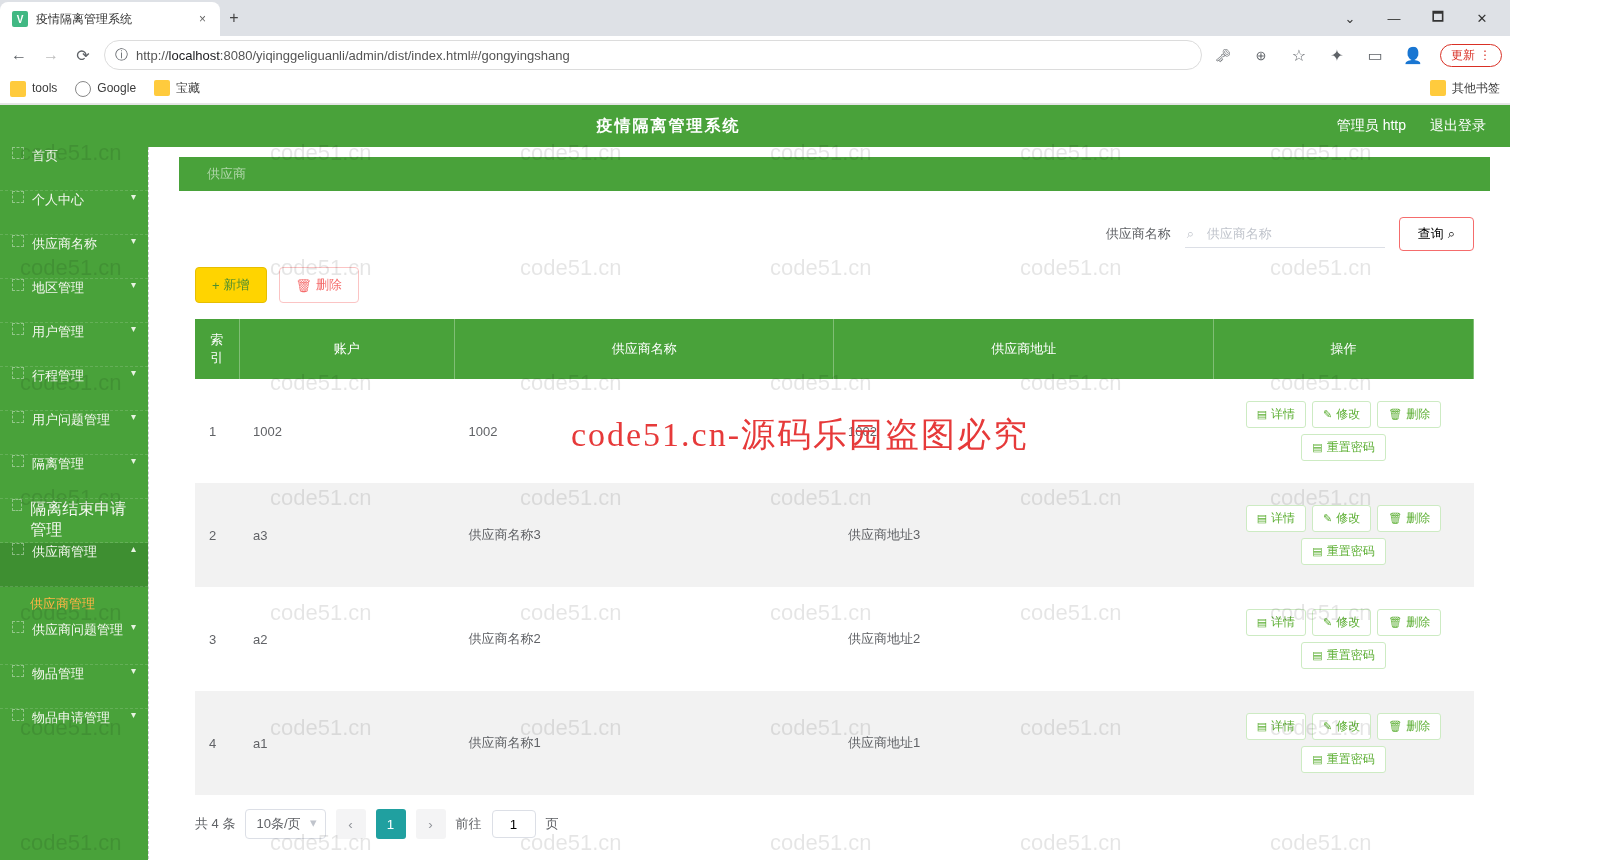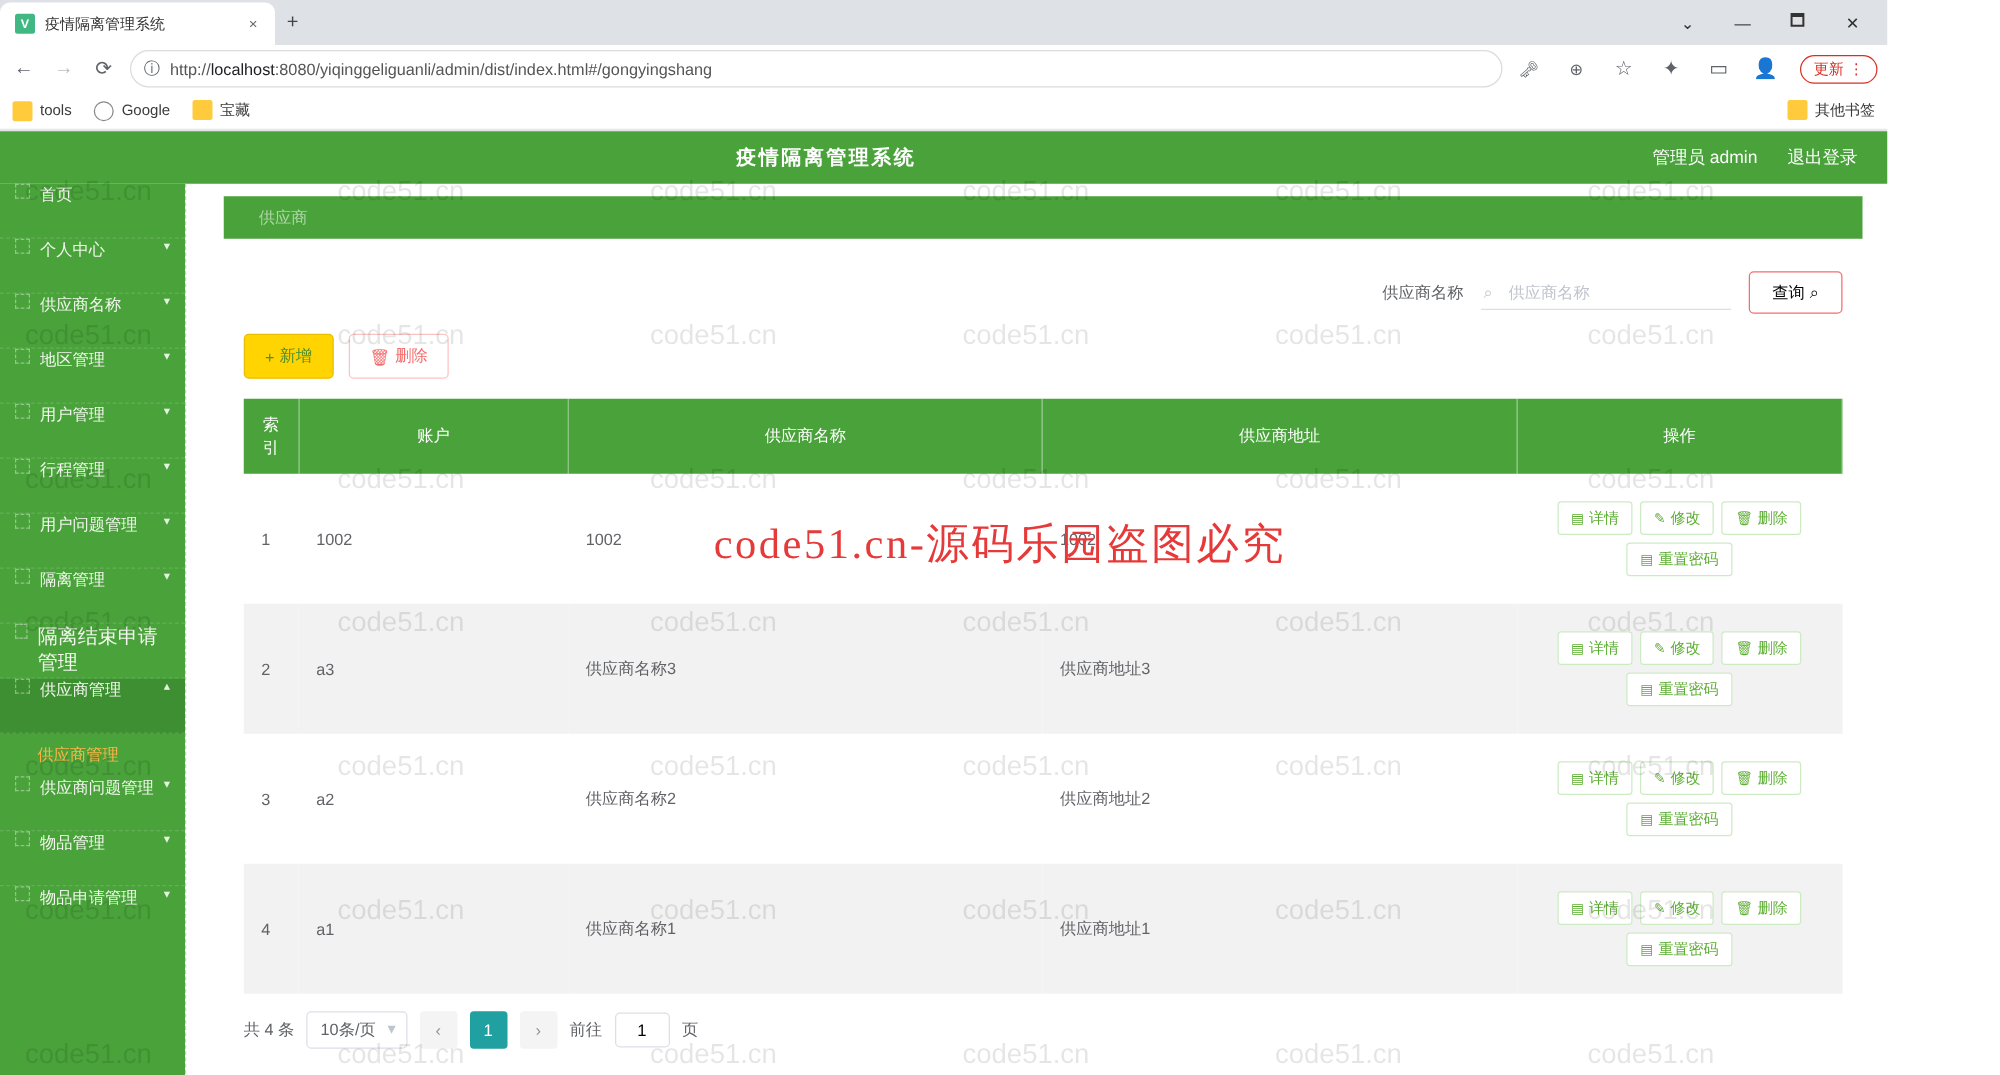--- a/index.html
+++ b/index.html
@@ -137,7 +137,7 @@
 <div class="app-header">
   <div class="app-title">疫情隔离管理系统</div>
   <div class="header-right">
-    <span>管理员 admin</span>
+    <span>管理员 http</span>
     <span>退出登录</span>
   </div>
 </div>

